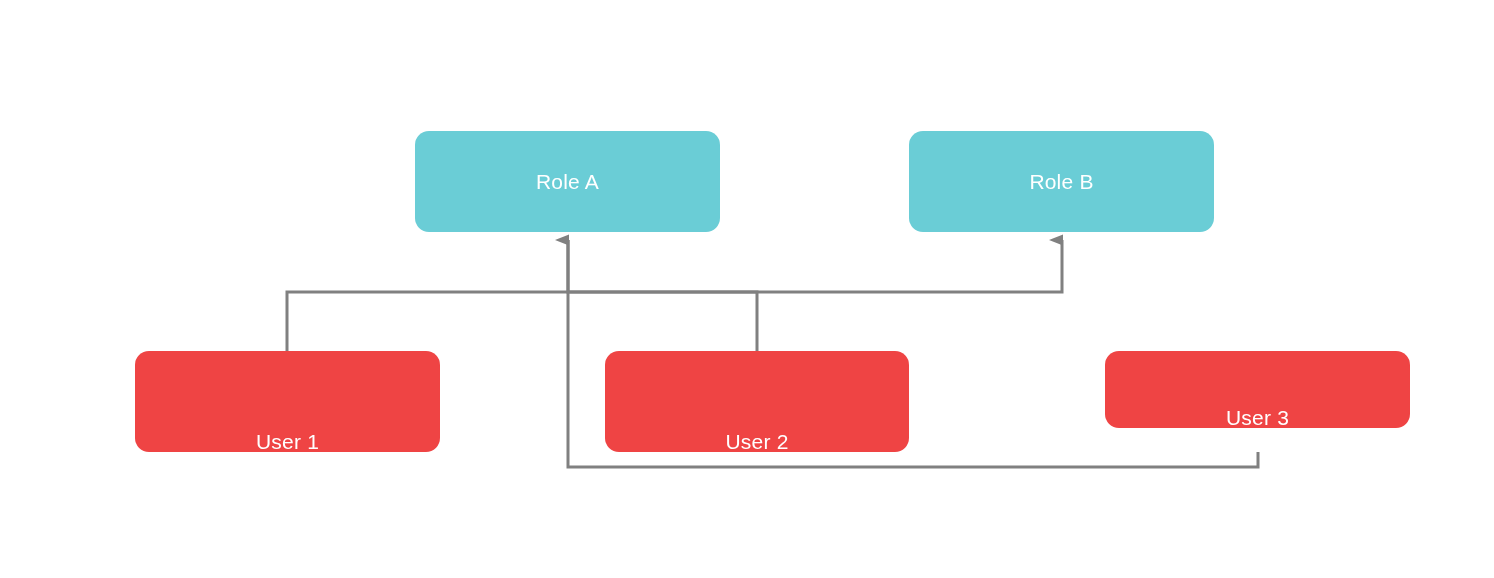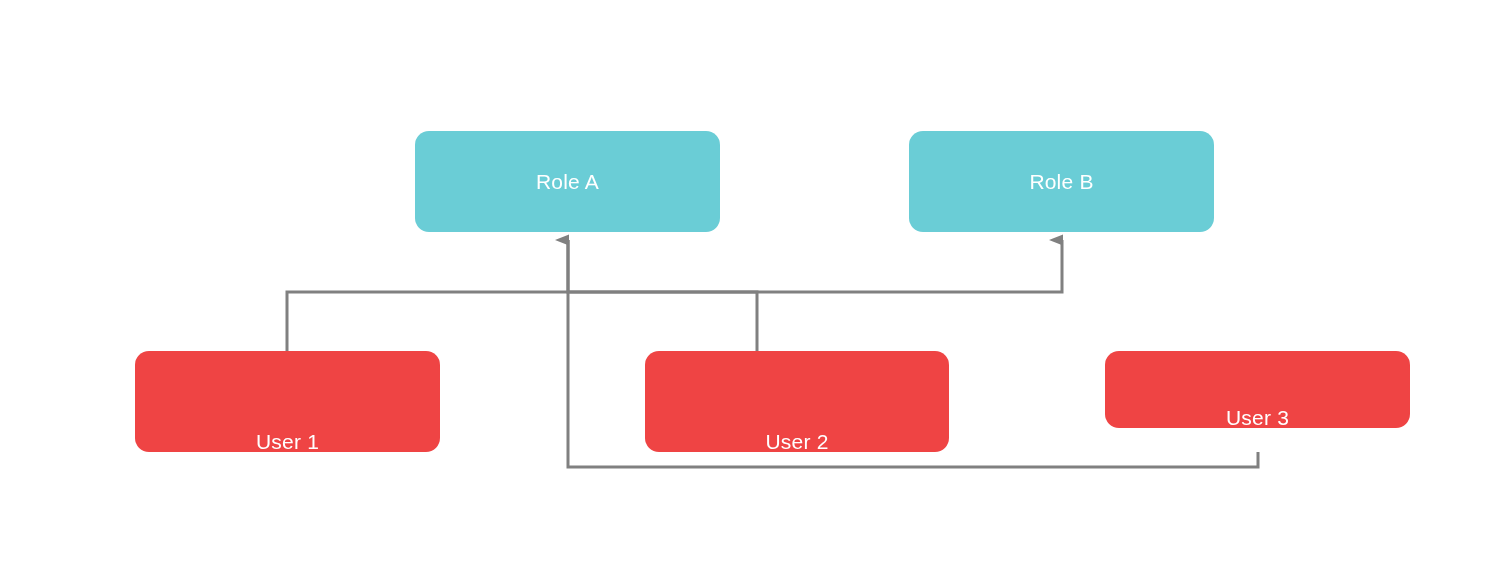--- a/index.html
+++ b/index.html
@@ -84,7 +84,7 @@
     <span class="node-label">User 1</span>
   </div>
 
-  <div class="node user-node" style="left:605px; top:351px; width:304px; height:101px;margin-left:40px;">
+  <div class="node user-node" style="left:605px; top:351px; width:304px; height:101px;">
     <span class="node-label">User 2</span>
   </div>
 

